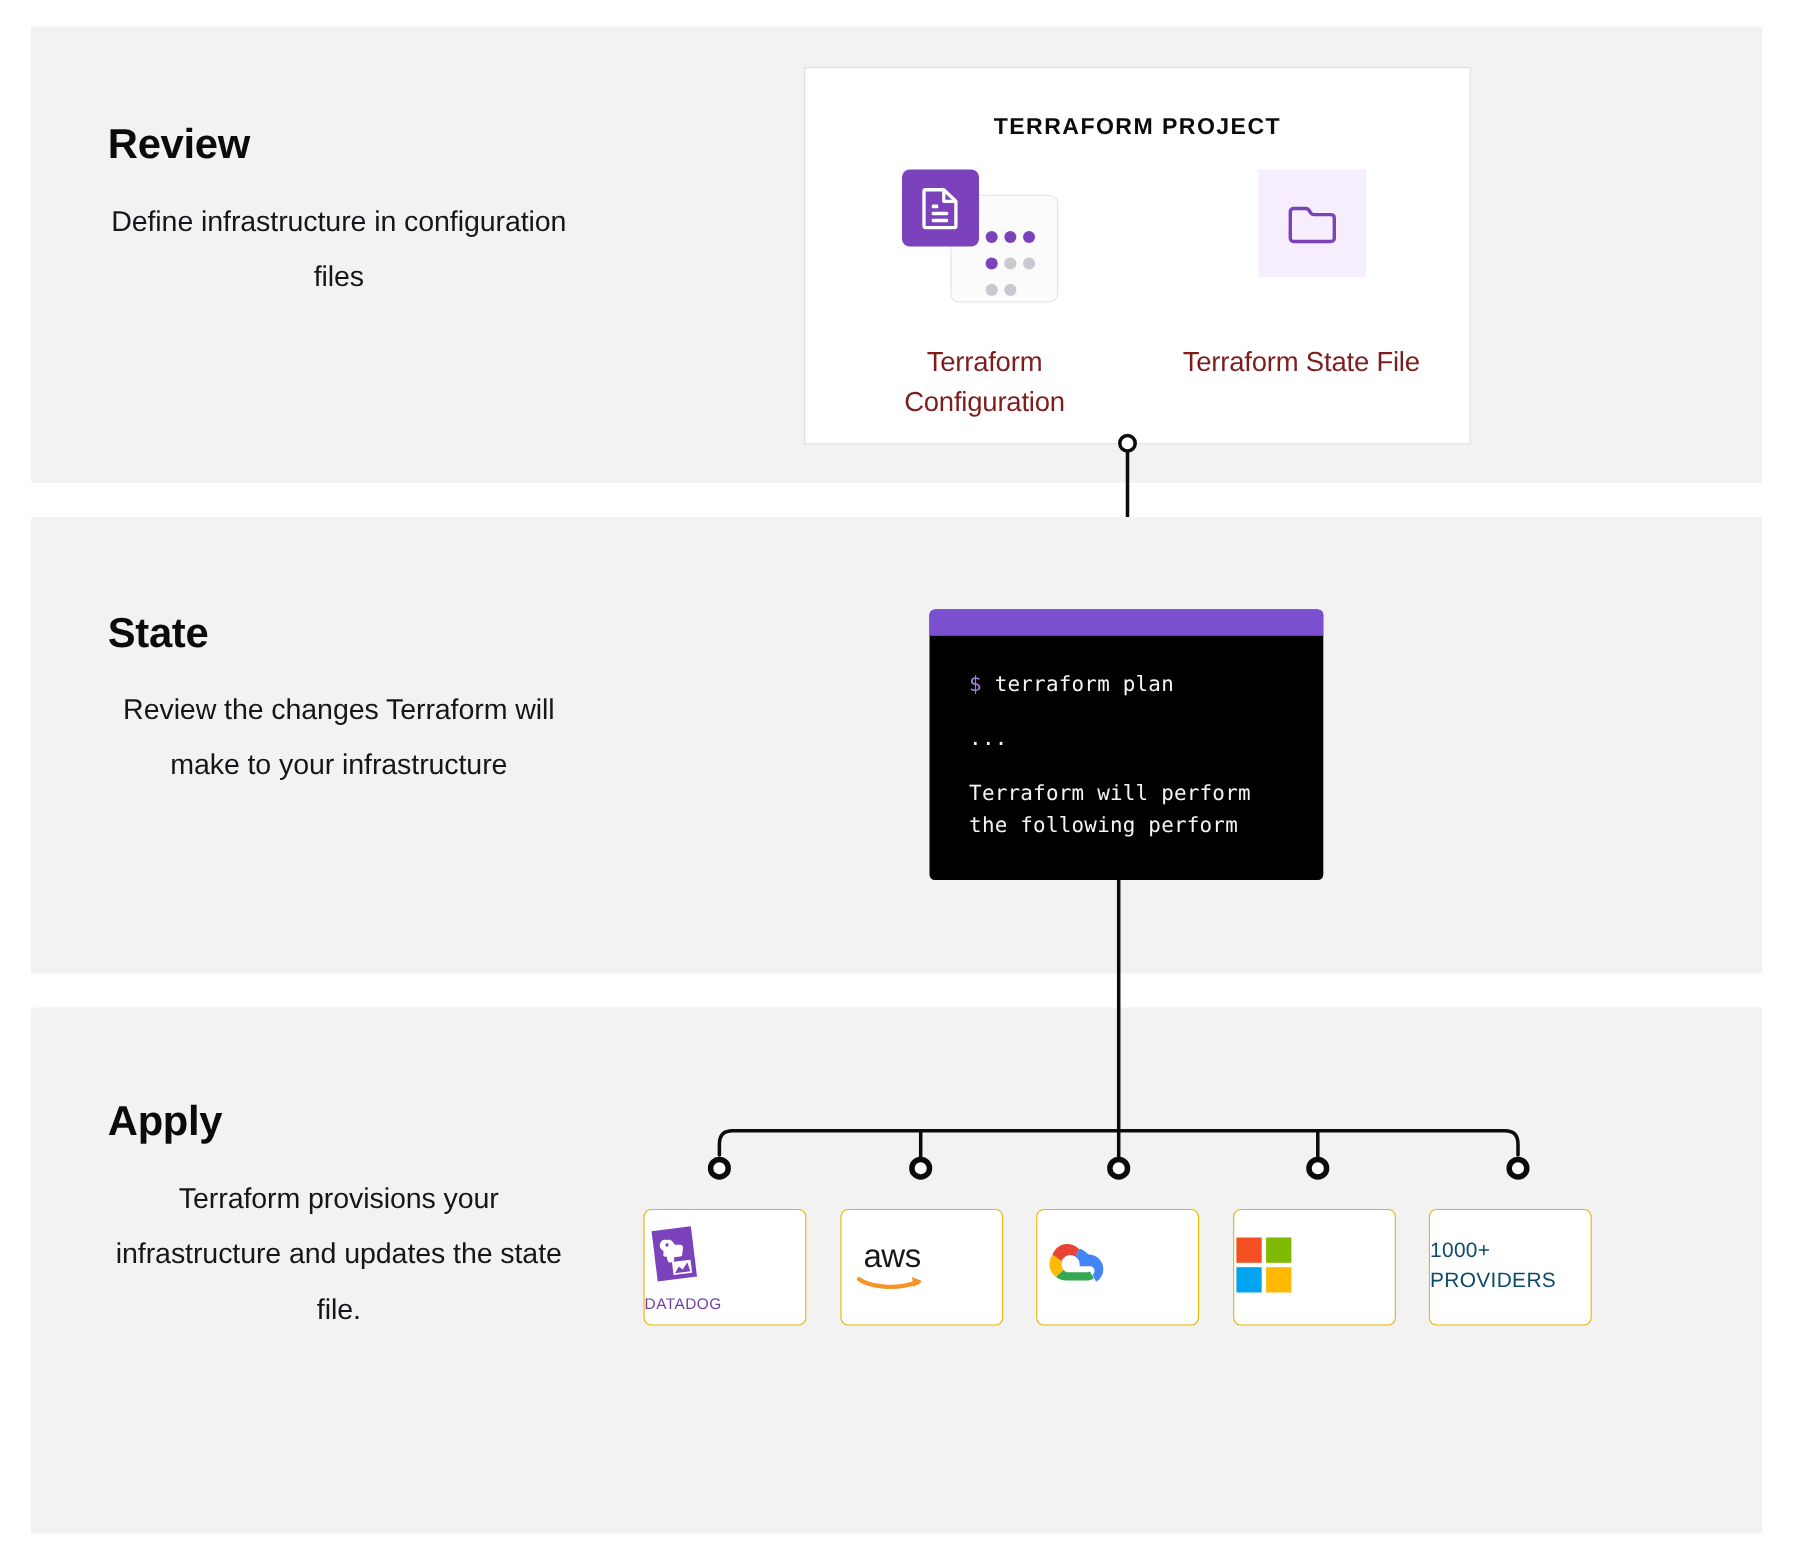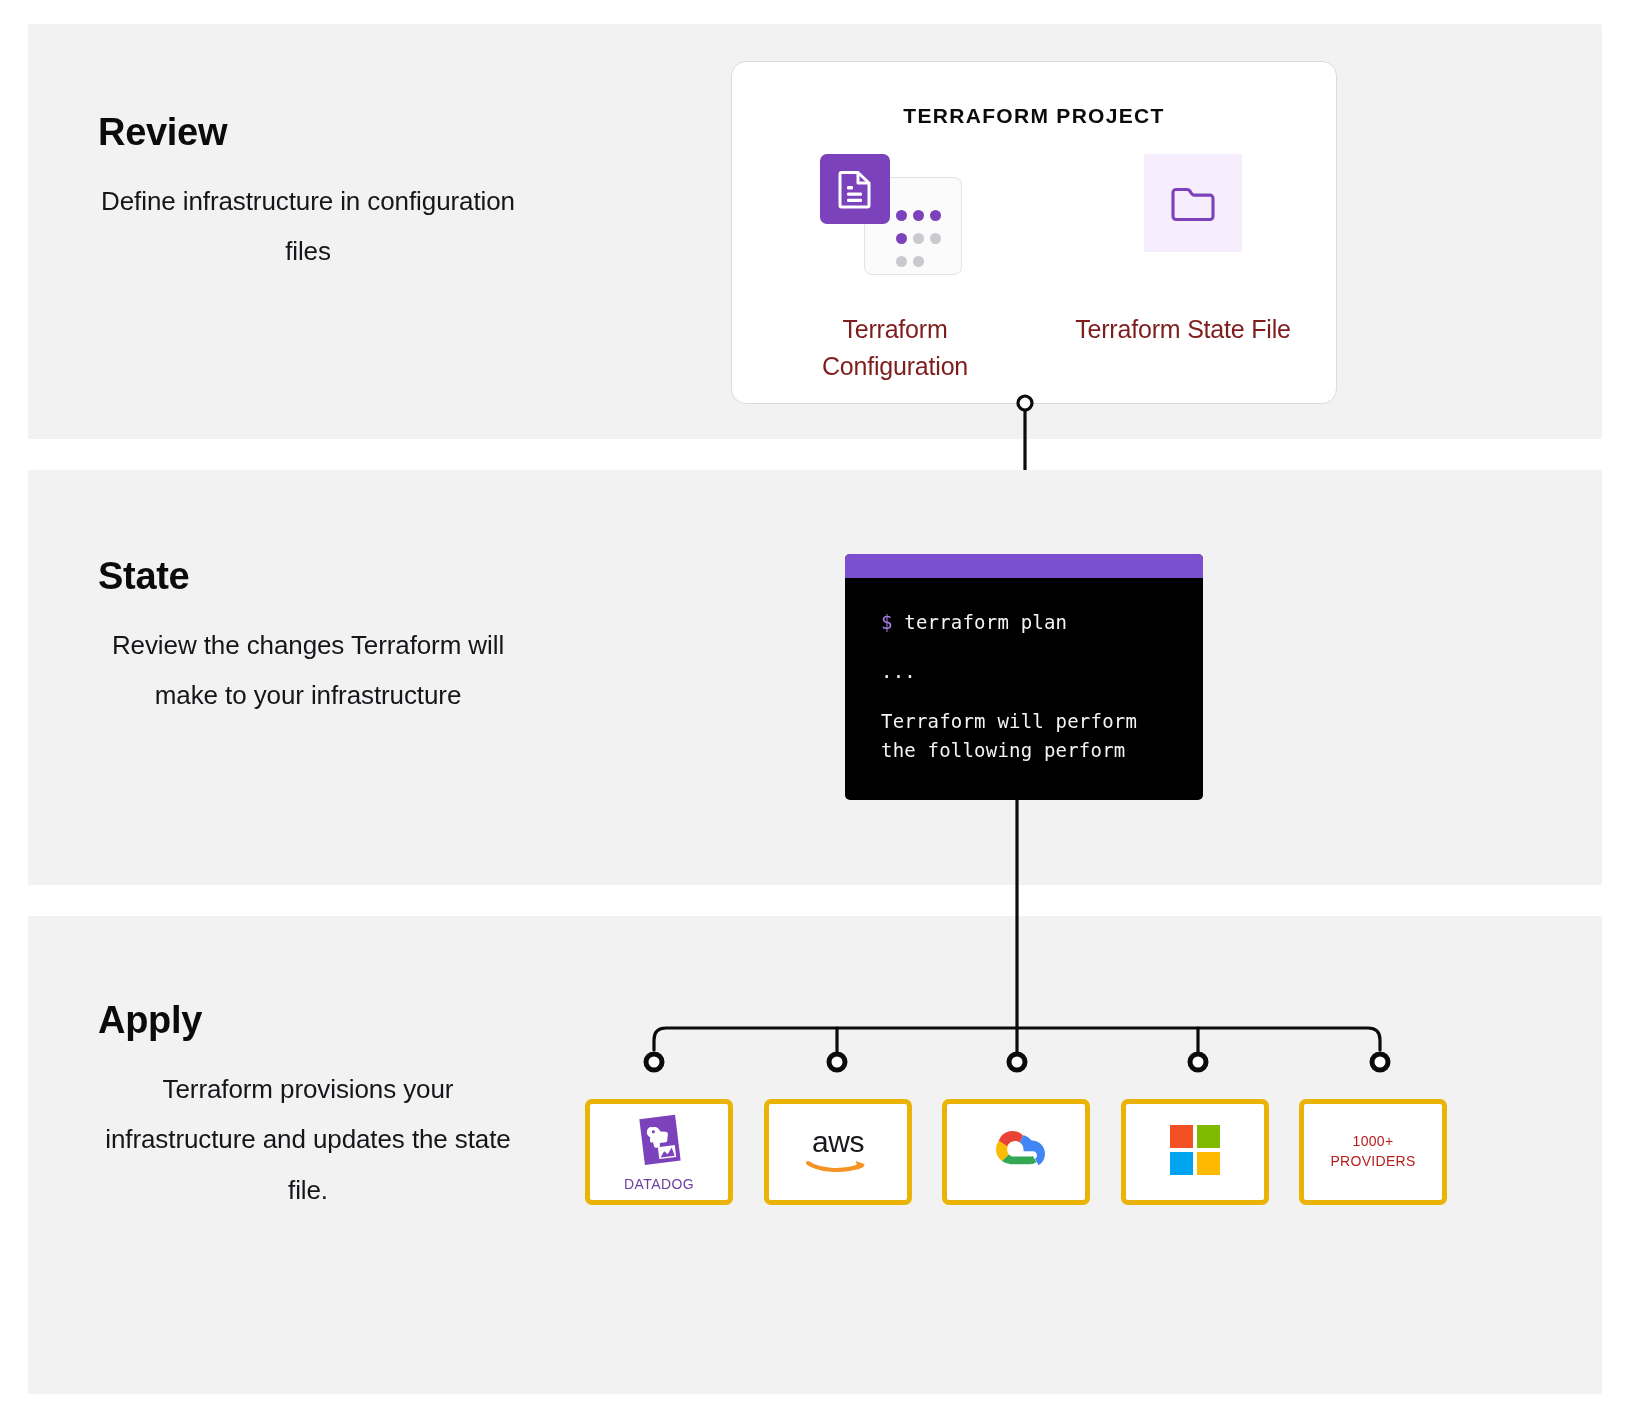--- a/index.html
+++ b/index.html
@@ -44,7 +44,7 @@
     width: 606px; height: 343px;
     background: #ffffff;
     border: 1px solid #dcdce0;
-    border-radius: 15px;
+    border-radius: 0;
   }
   #project-title {
     position: absolute; top: 42px; left: 0; width: 100%;

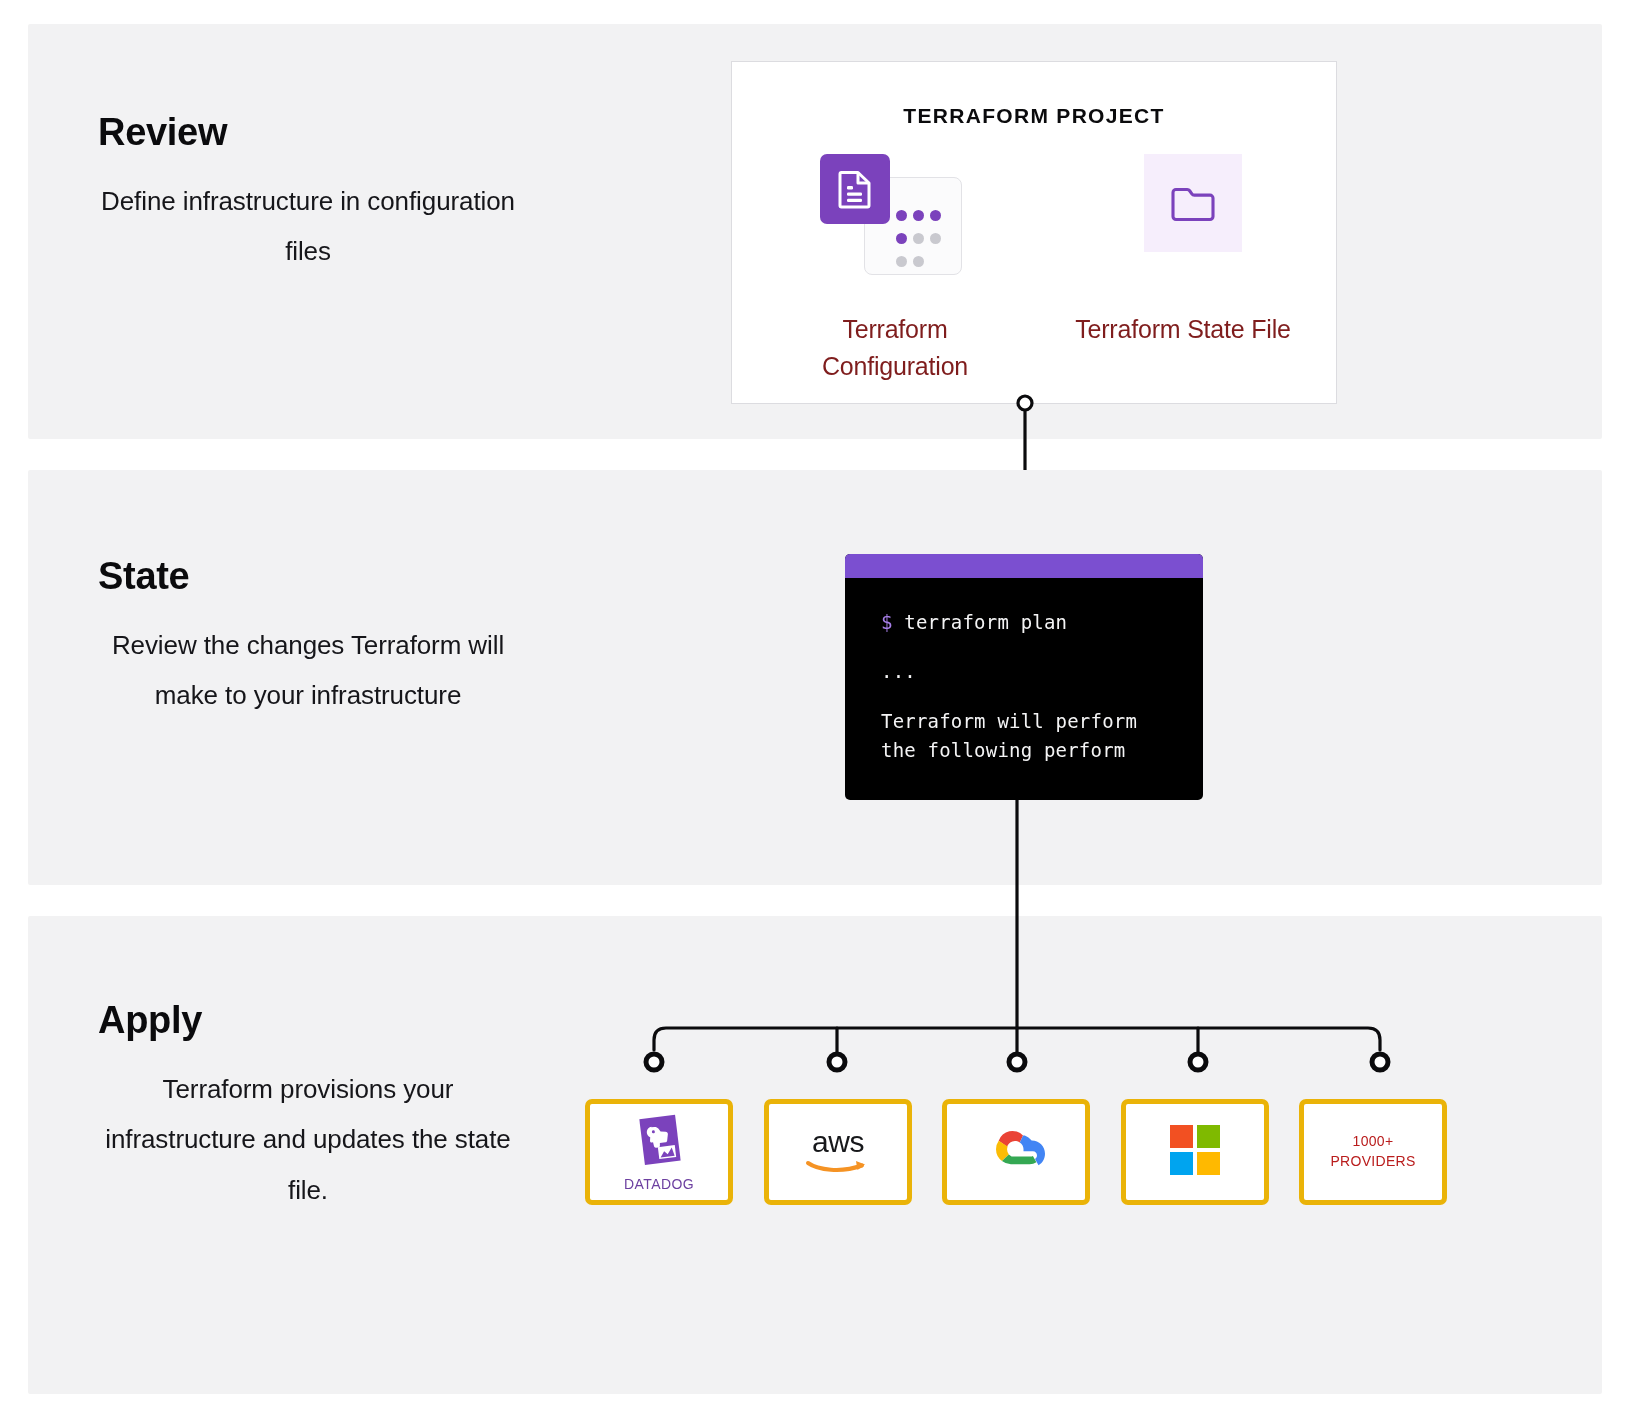--- a/index.html
+++ b/index.html
@@ -136,10 +136,10 @@
   .provider-card {
     width: 148px; height: 106px;
     background: #ffffff;
-    border: 5px solid #eab308;
+    border: 1px solid #eab308;
     border-radius: 7px;
     display: flex; flex-direction: column;
-    align-items: center; justify-content: center;
+    align-items: flex-start; justify-content: center;
   }
   .provider-more-text {
     font-size: 14px; font-weight: 400; color: #b91c1c;

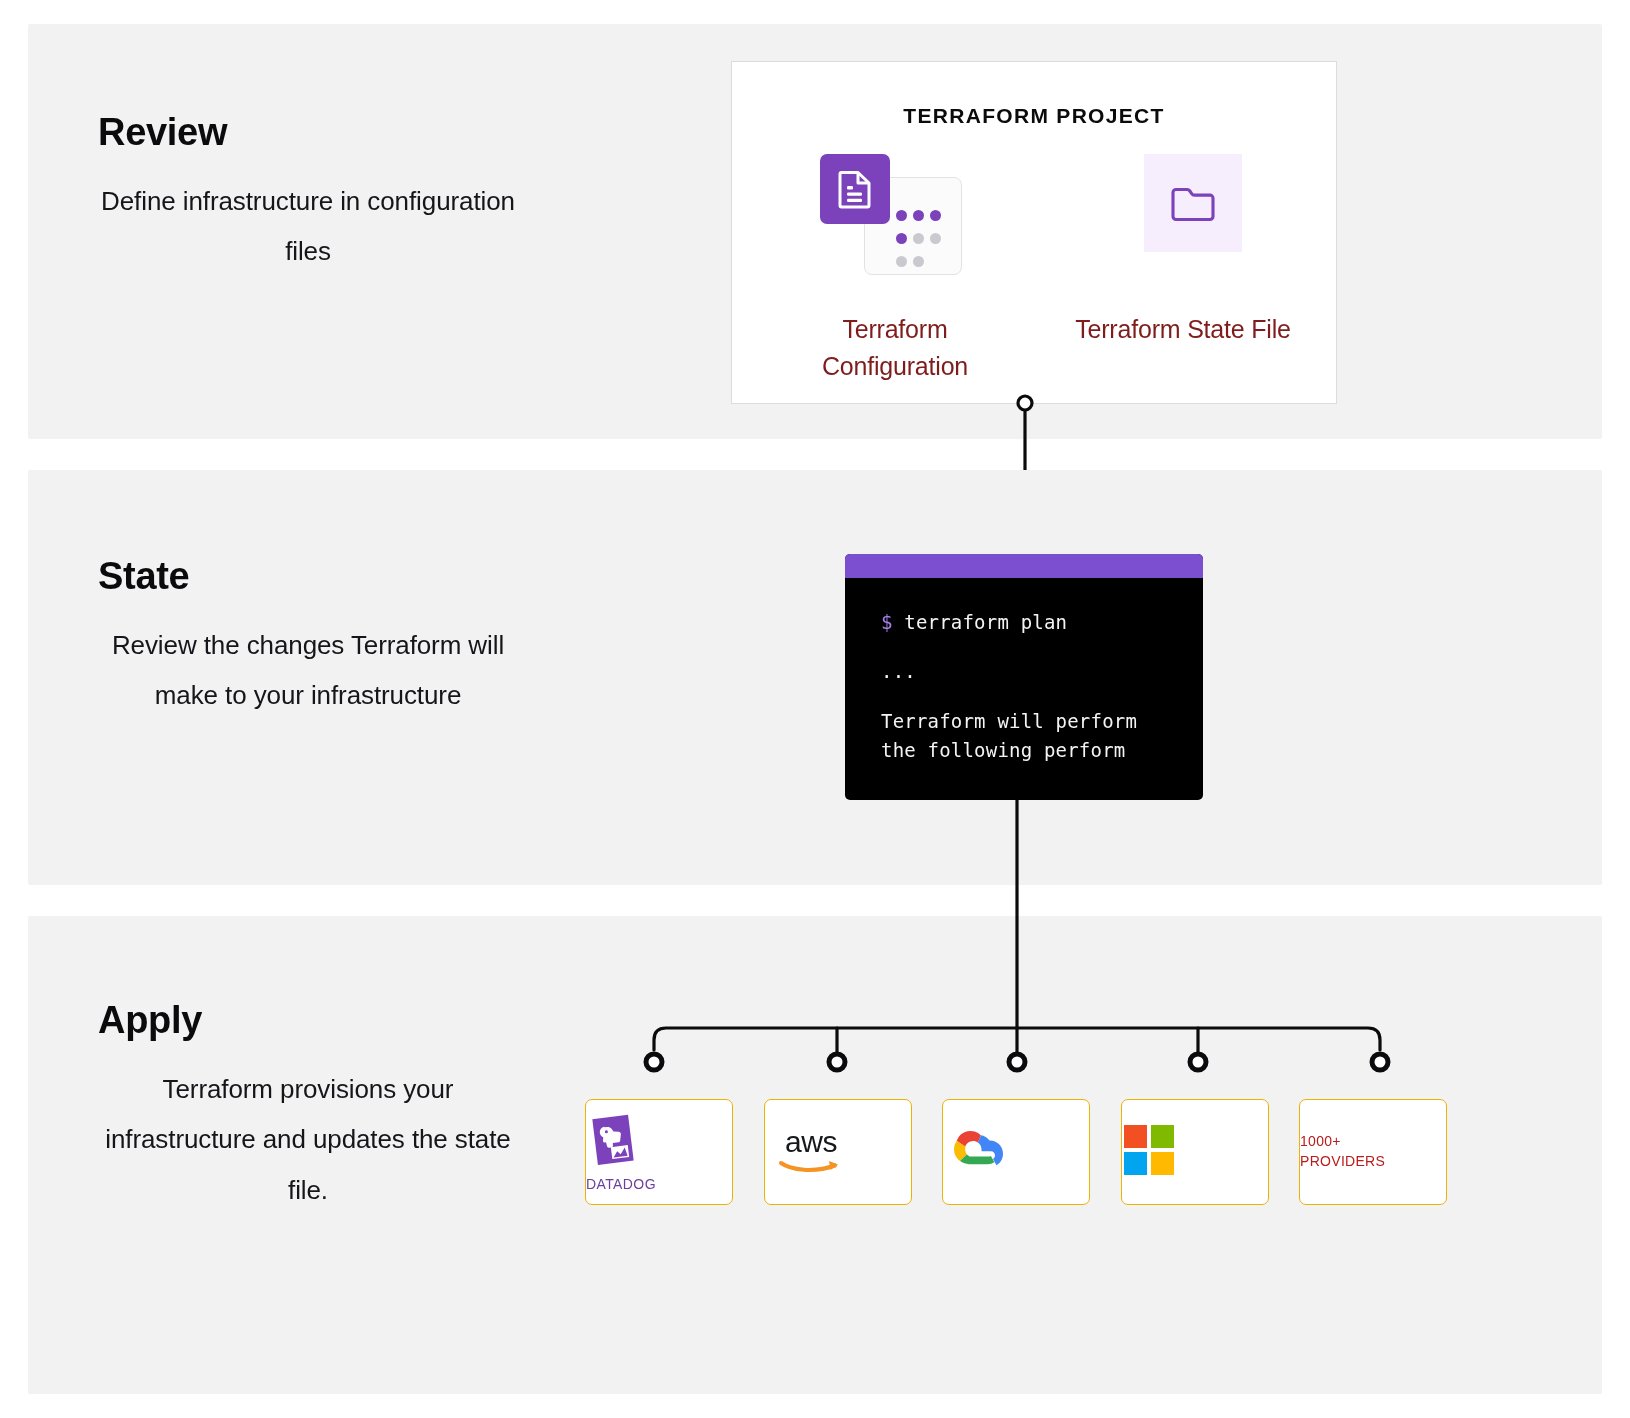--- a/index.html
+++ b/index.html
@@ -142,7 +142,7 @@
     align-items: flex-start; justify-content: center;
   }
   .provider-more-text {
-    font-size: 14px; font-weight: 400; color: #b91c1c;
+    font-size: 19px; font-weight: 400; color: #0c4a6e;
     line-height: 1.42; text-align: center; letter-spacing: 0.3px;
   }
   .dd-name {

